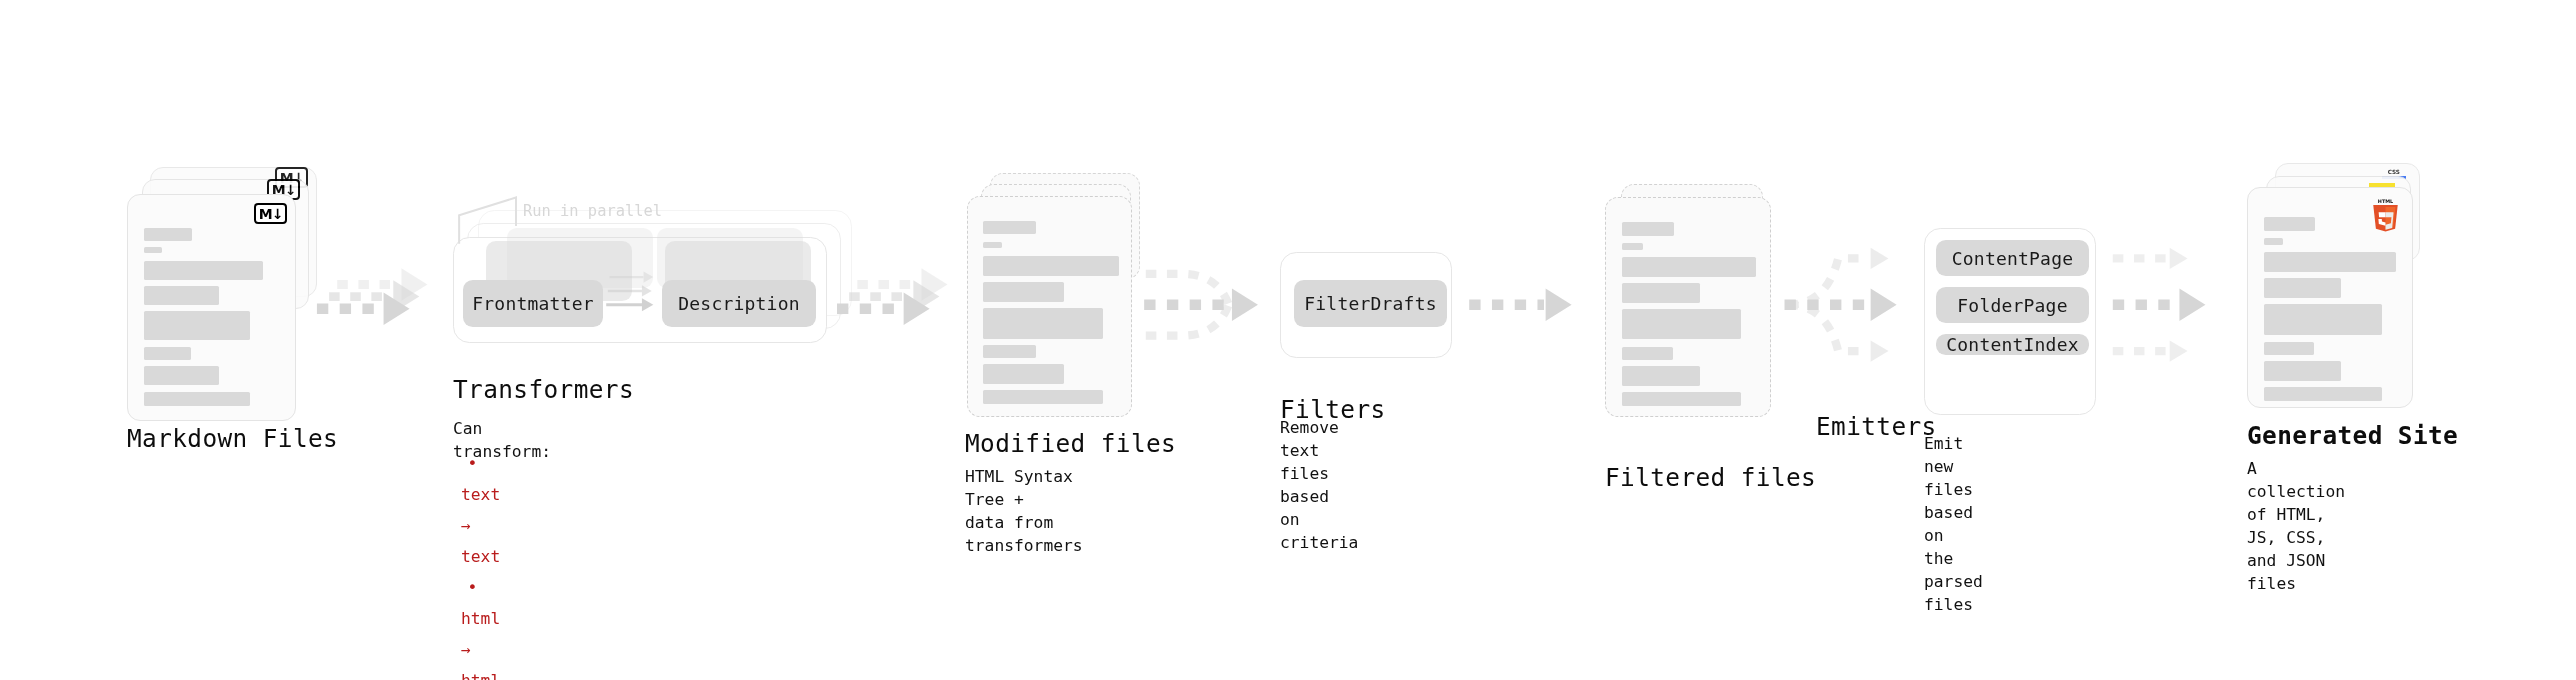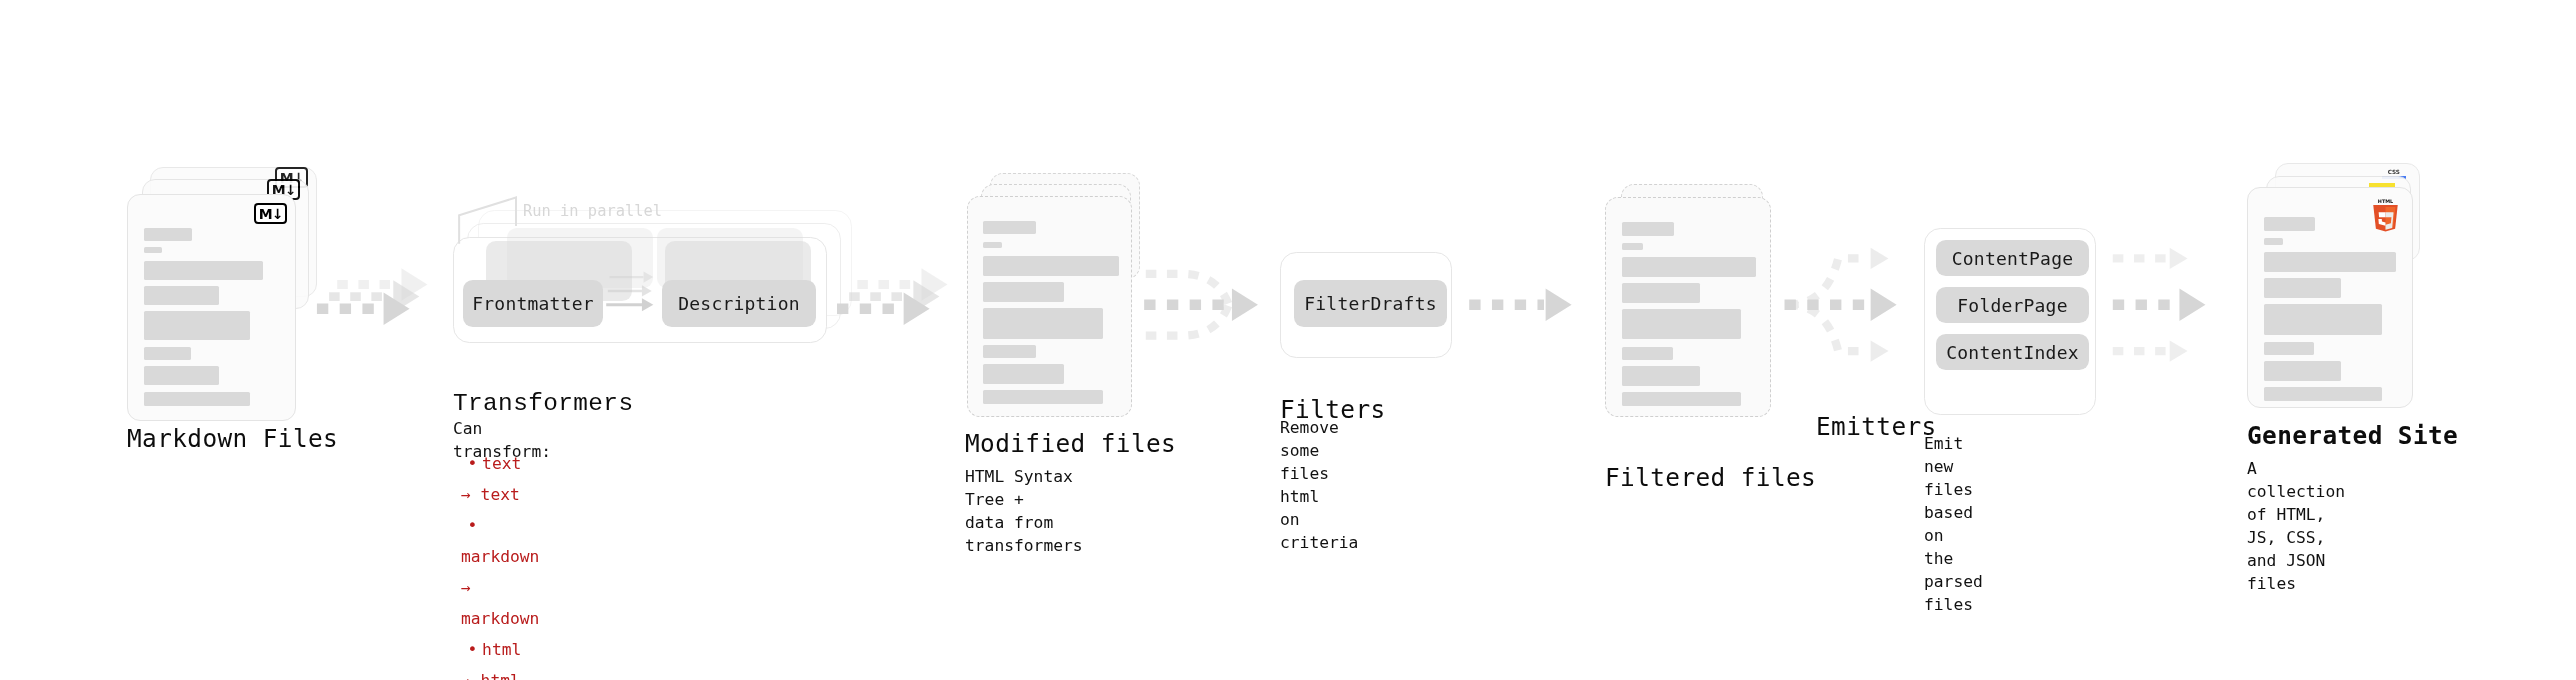--- a/index.html
+++ b/index.html
@@ -291,7 +291,7 @@
     <div class="group-box" style="left:1924px; top:228px; width:172px; height:187px;"></div>
     <div class="pill" style="left:1936px; top:240px; width:153px; height:36px;">ContentPage</div>
     <div class="pill" style="left:1936px; top:287px; width:153px; height:36px;">FolderPage</div>
-    <div class="pill" style="left:1936px; top:334px; width:153px; height:36px;">ContentIndex</div>
+    <div class="pill" style="left:1936px; top:334px; width:153px; height:21px;">ContentIndex</div>
     <div class="stage-title" style="left:1816px; top:392px;margin-top:20px;">Emitters</div>
     <div class="stage-sub" style="left:1924px; top:432px;">Emit new files based on
 the parsed files</div>

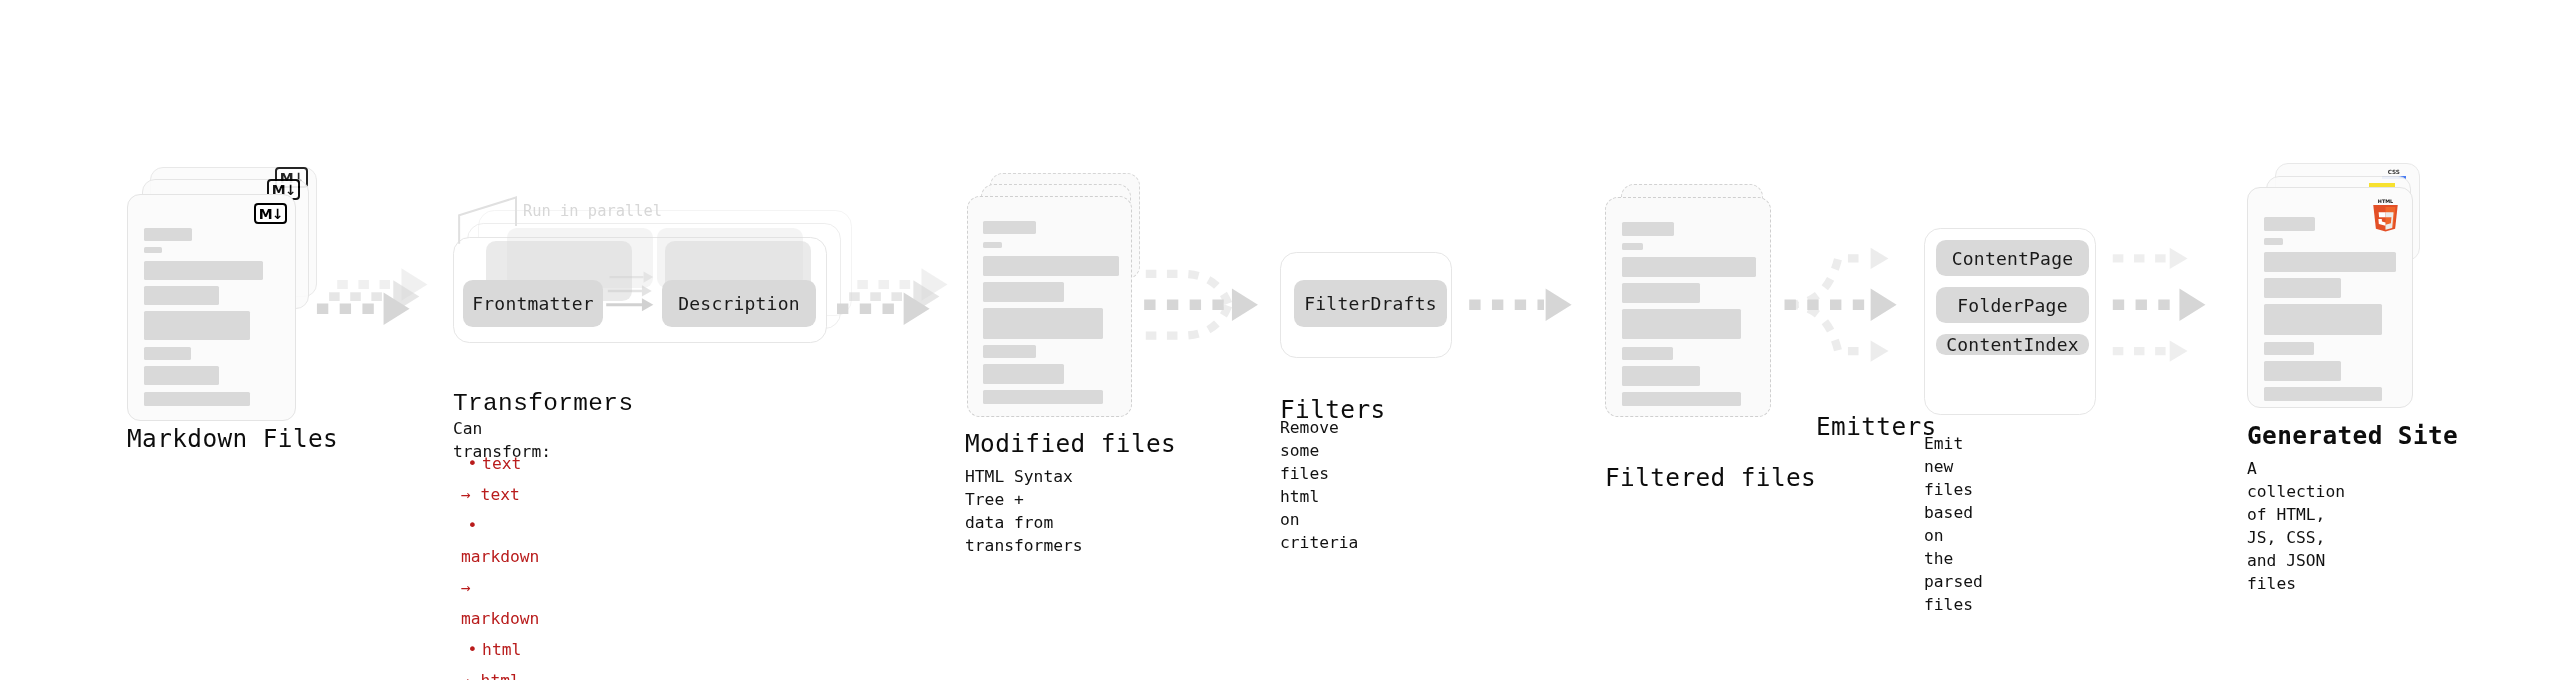--- a/index.html
+++ b/index.html
@@ -233,7 +233,7 @@
 
     <div class="parallel-label" style="left:523px; top:202px;">Run in parallel</div>
 
-    <div class="stage-title" style="left:453px; top:390px;font-family:Liberation Mono, monospace;">Transformers</div>
+    <div class="stage-title" style="left:453px; top:375px;">Transformers</div>
     <div class="sub-head" style="left:453px; top:417px;">Can transform:</div>
     <ul class="bullets" style="left:453px; top:440px;">
       <li>text → text</li>

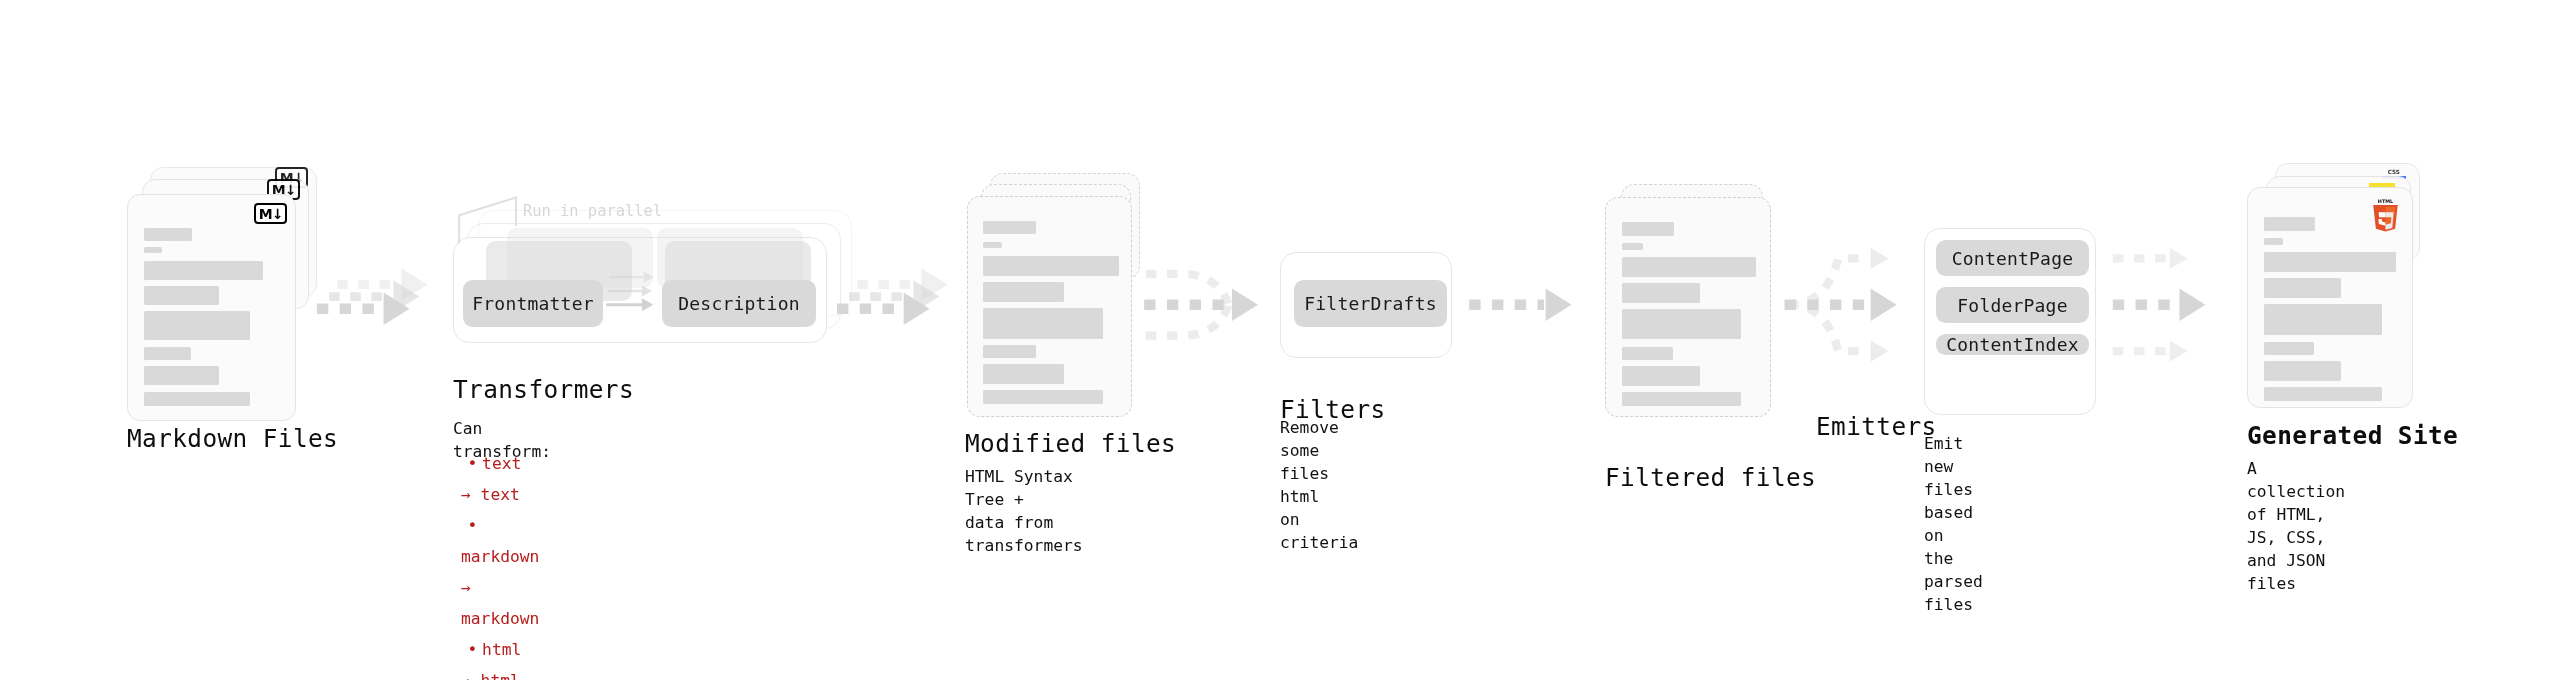--- a/index.html
+++ b/index.html
@@ -266,7 +266,7 @@
     <div class="group-box" style="left:1280px; top:252px; width:172px; height:106px;"></div>
     <div class="pill" style="left:1294px; top:280px; width:153px; height:47px;">FilterDrafts</div>
     <div class="stage-title" style="left:1280px; top:375px;margin-top:20px;">Filters</div>
-    <div class="stage-sub" style="left:1280px; top:416px;">Remove some files html
+    <div class="stage-sub" style="left:1280px; top:416px;">Remove text files based
 on criteria</div>
   </div>
 

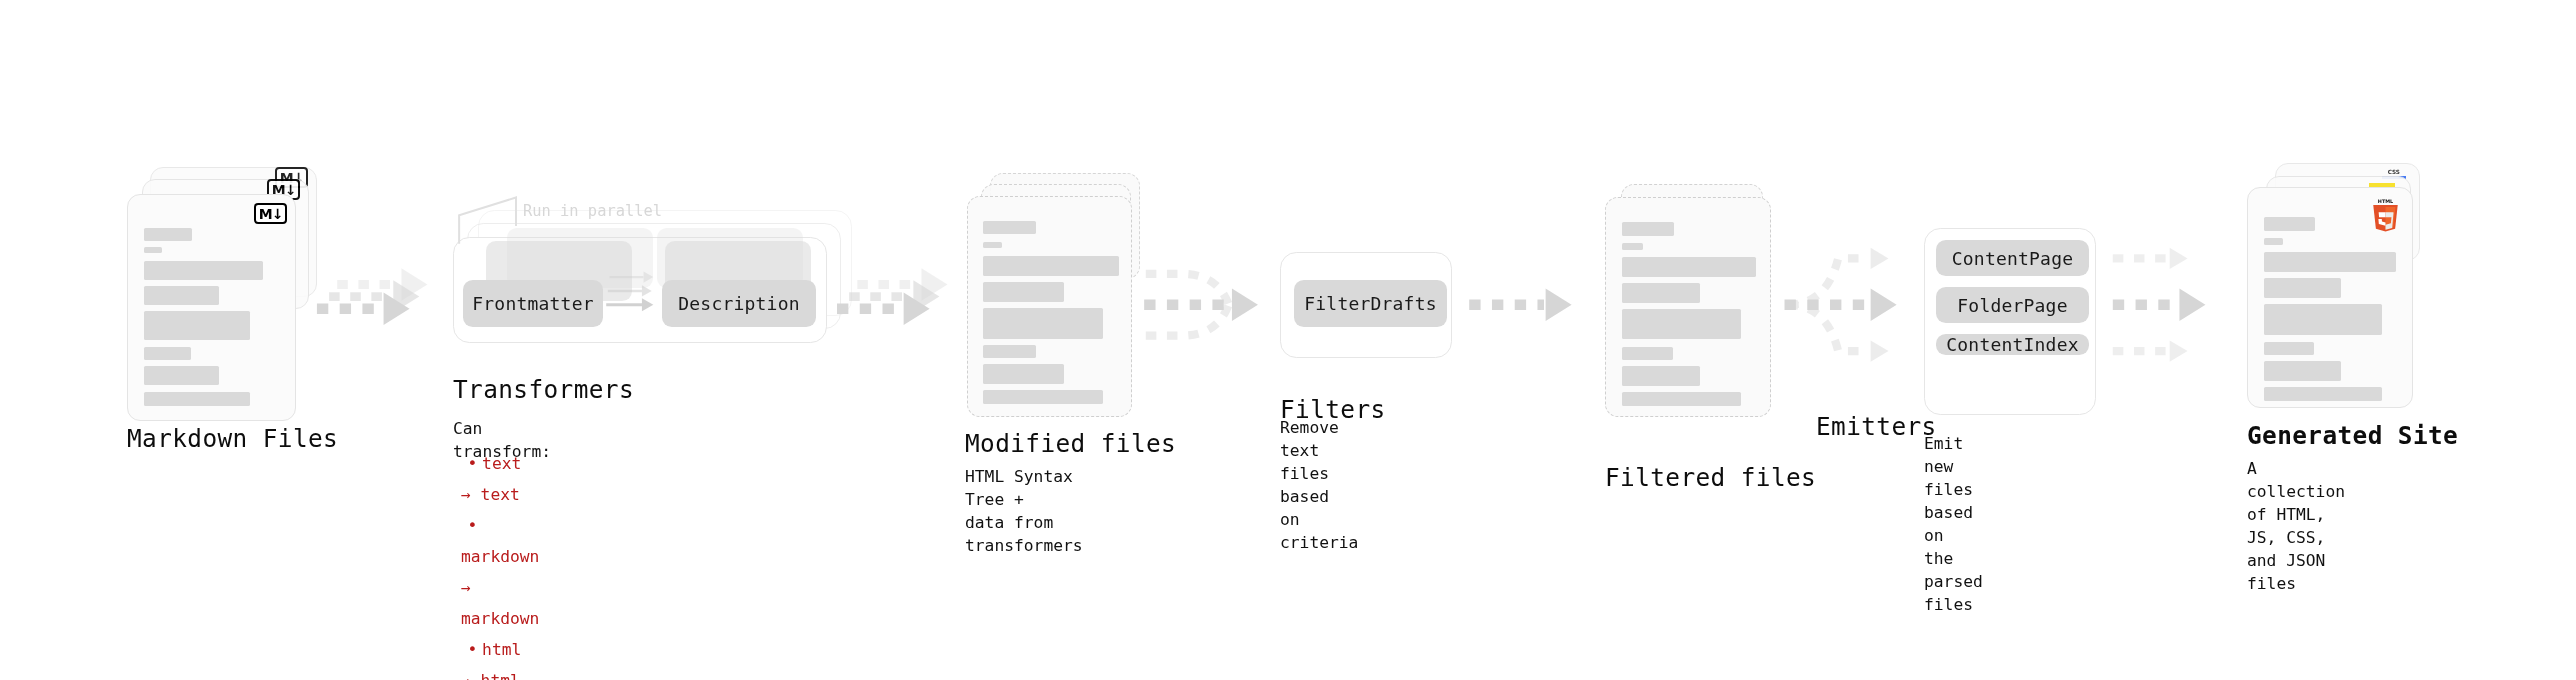--- a/index.html
+++ b/index.html
@@ -237,7 +237,6 @@
     <div class="sub-head" style="left:453px; top:417px;">Can transform:</div>
     <ul class="bullets" style="left:453px; top:440px;">
       <li>text → text</li>
-      <li>markdown → markdown</li>
       <li>html → html</li>
     </ul>
   </div>

